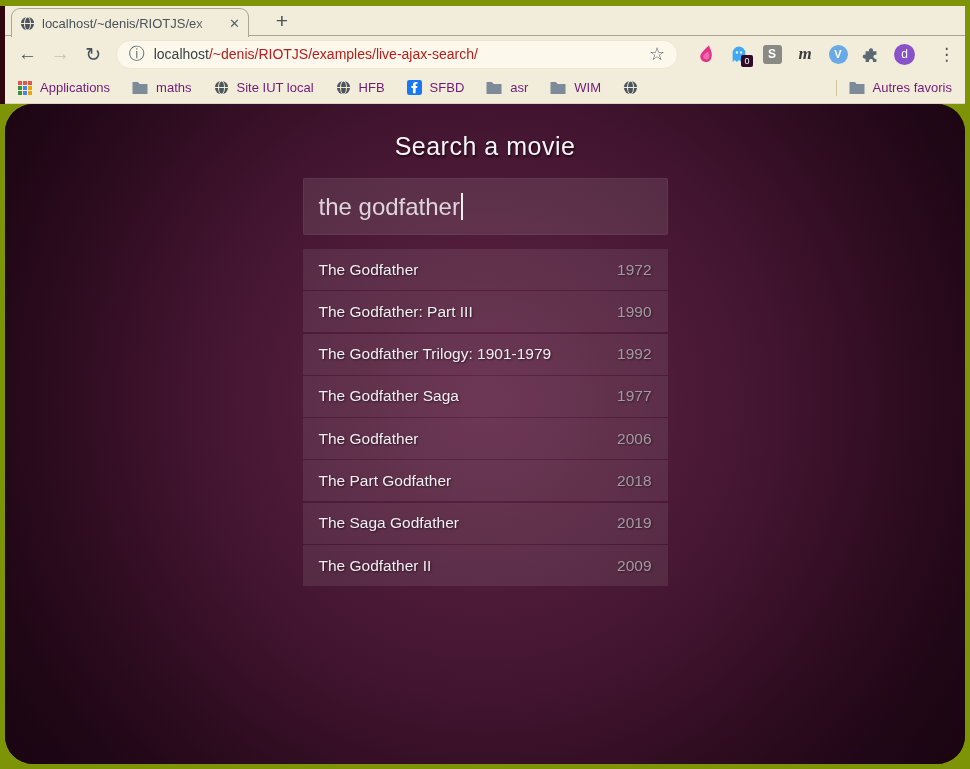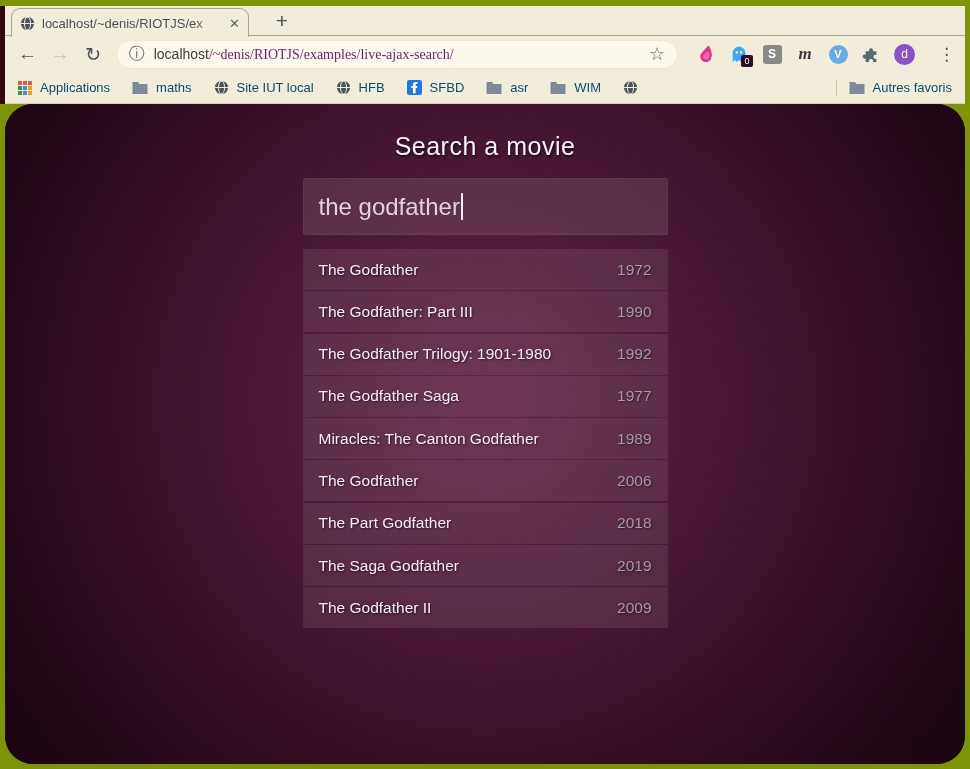--- a/index.html
+++ b/index.html
@@ -38,7 +38,7 @@
   .info-icon { font-size:16px; color:#5f6b72; margin-right:9px; }
   .url { font-size:14px; white-space:nowrap; overflow:hidden; flex:1; }
   .url .host { color:#3a4043; }
-  .url .path { color:#701a75;font-family:Liberation Serif, serif; }
+  .url .path { color:#b91c1c; }
   .star-icon { font-size:18px; color:#4e5b63; margin-left:8px; cursor:pointer; }
 
   .ext-area { display:flex; align-items:center; margin-left:18px; gap:13px; }

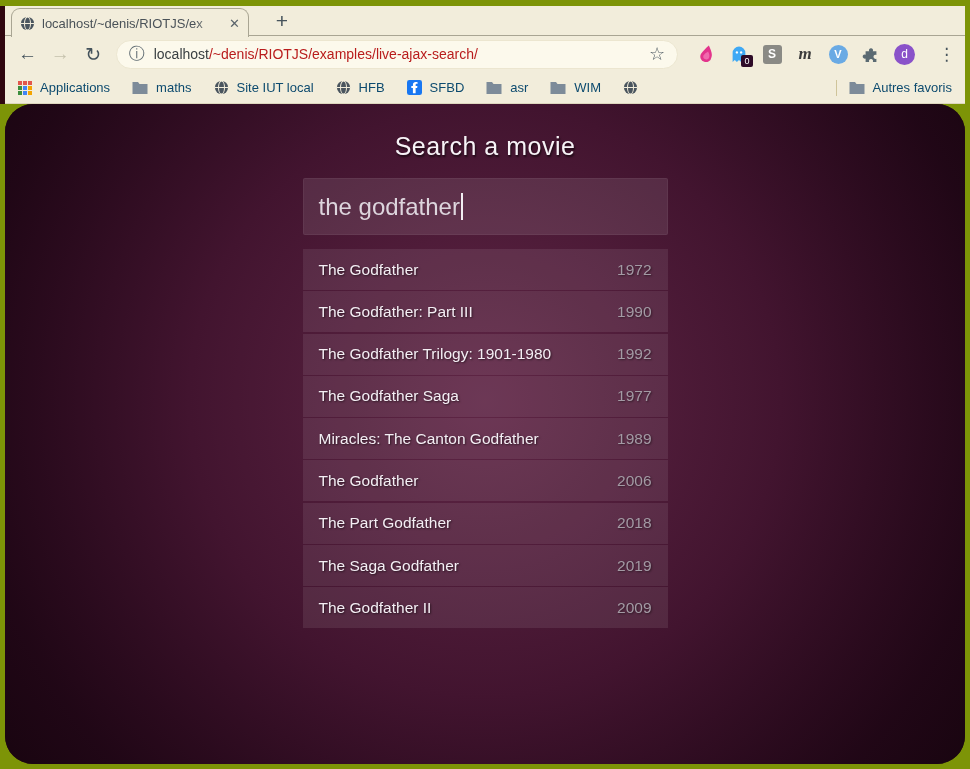--- a/index.html
+++ b/index.html
@@ -58,7 +58,7 @@
   
   .bookmarks { height:32px; display:flex; align-items:center; padding:0 13px; border-bottom:1px solid #ddd6bd; }
   .bm-item { display:flex; align-items:center; gap:8px; margin-right:22px; cursor:pointer; }
-  .bm-label { font-size:13px; color:#0c4a6e; white-space:nowrap; }
+  .bm-label { font-size:13px; color:#701a75; white-space:nowrap; }
   .apps-grid { display:grid; grid-template-columns:repeat(3,4px); grid-auto-rows:4px; gap:1px; }
   .apps-grid i { display:block; }
   .bm-right { margin-left:auto; display:flex; align-items:center;padding-left:22px; }

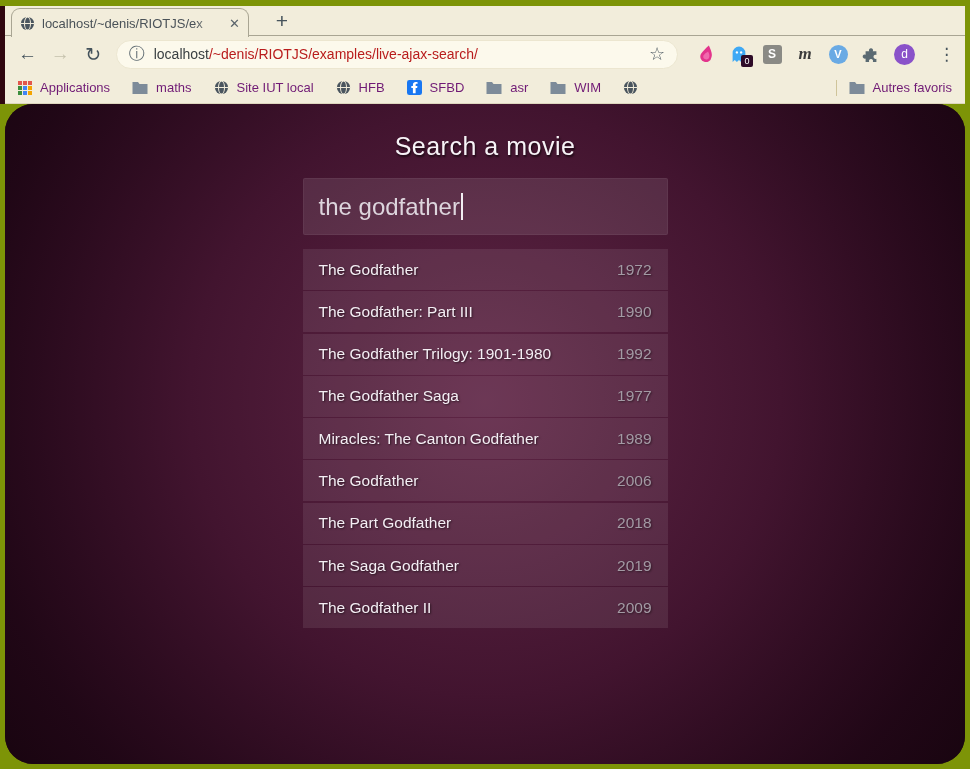--- a/index.html
+++ b/index.html
@@ -248,7 +248,7 @@
           <span class="result-year">1990</span>
         </div>
         <div class="result-row">
-          <span class="result-title">The Godfather Trilogy: 1901-1980</span>
+          <span class="result-title">The Godfather Trilogy: 1901-1979</span>
           <span class="result-year">1992</span>
         </div>
         <div class="result-row">

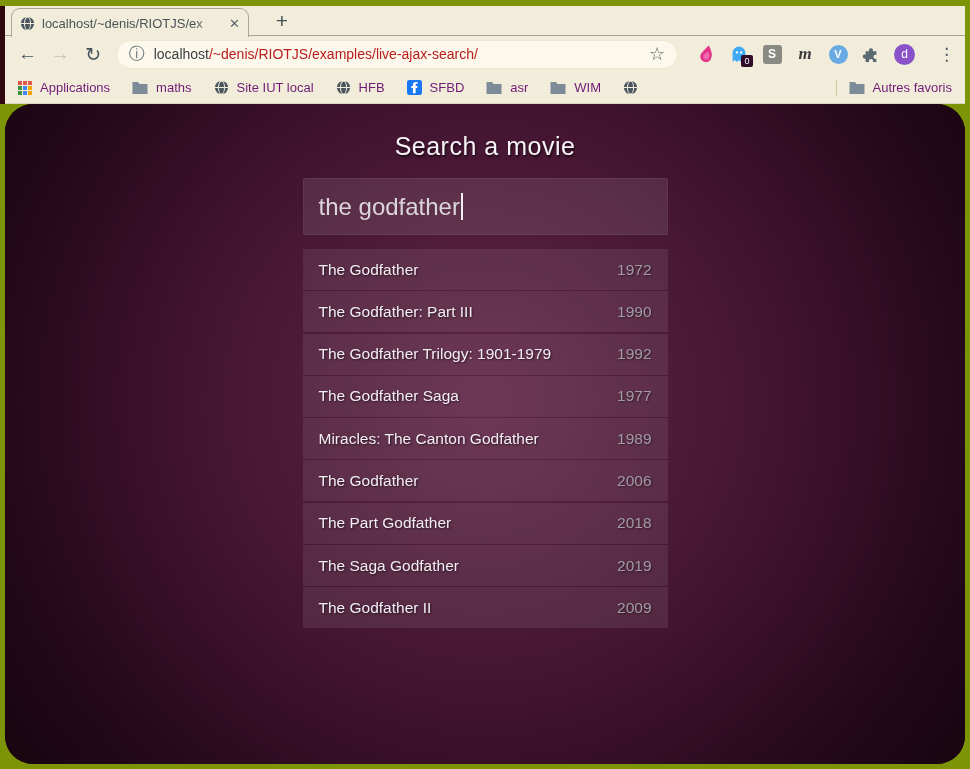--- a/index.html
+++ b/index.html
@@ -256,10 +256,6 @@
           <span class="result-year">1977</span>
         </div>
         <div class="result-row">
-          <span class="result-title">Miracles: The Canton Godfather</span>
-          <span class="result-year">1989</span>
-        </div>
-        <div class="result-row">
           <span class="result-title">The Godfather</span>
           <span class="result-year">2006</span>
         </div>

